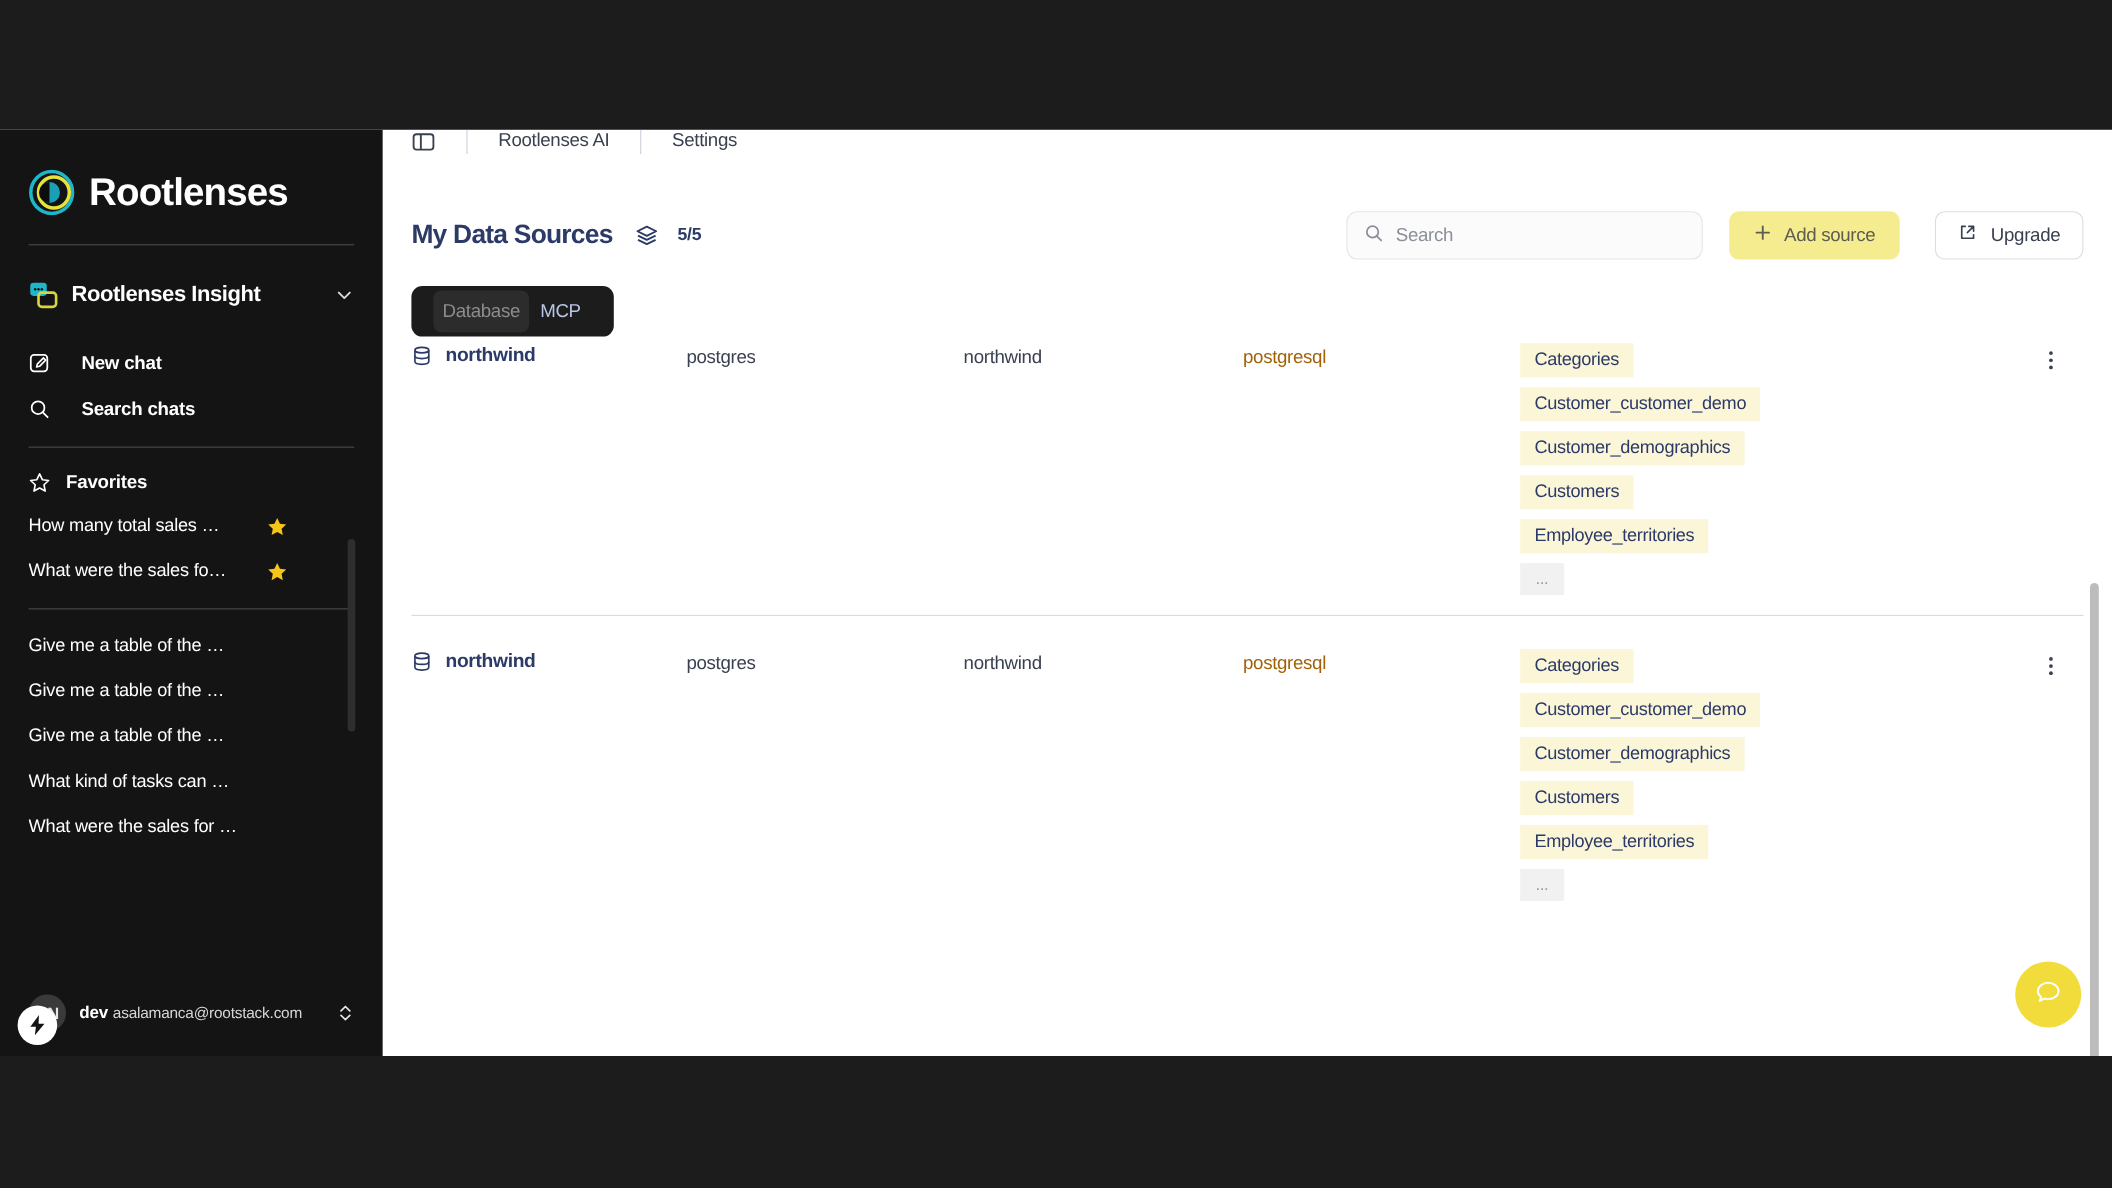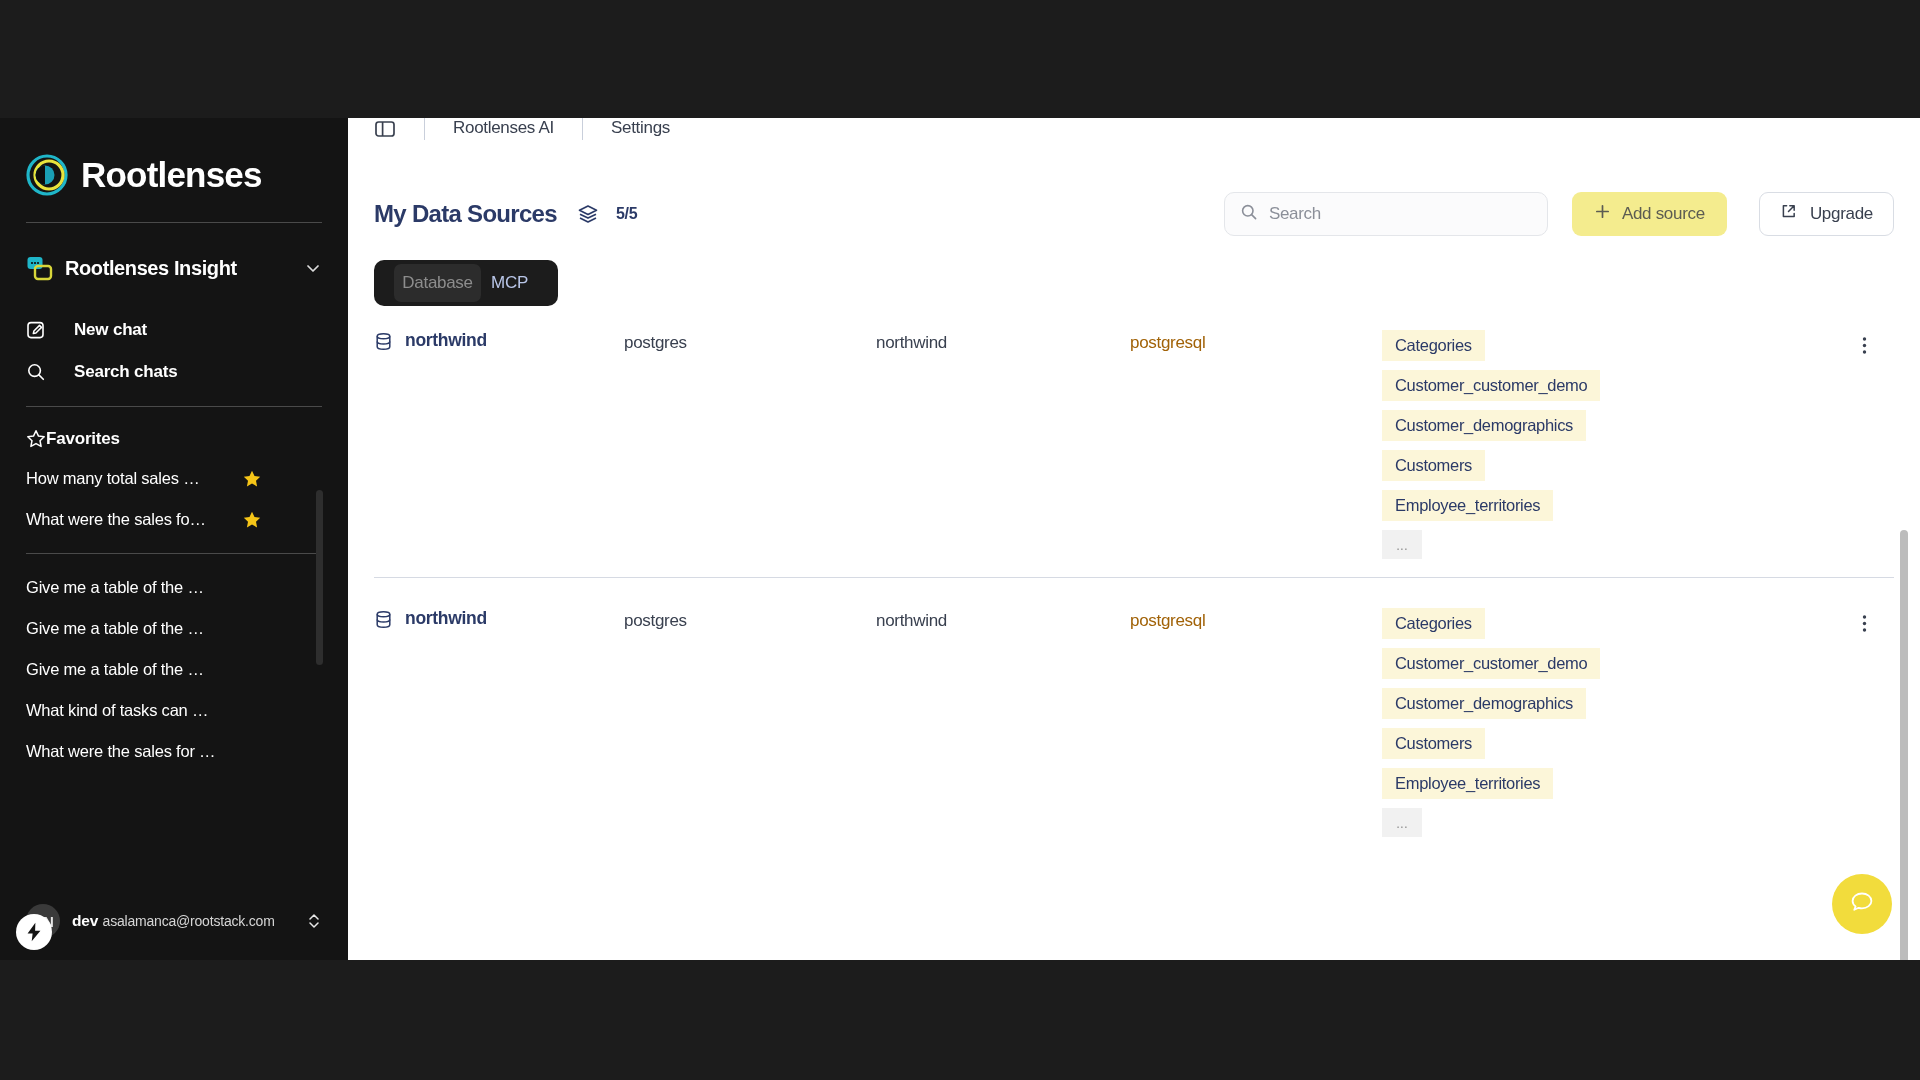--- a/index.html
+++ b/index.html
@@ -124,7 +124,7 @@
   .seg-on { width: 104px; background: #2c2c2c; color: #8d8d8d; }
   .seg-off { width: 68px; color: #b9c6e8; }
 
-  .table { margin-top: 18px; }
+  .table { }
   .row { display: flex; padding: 0 26px 0 26px; position: relative; }
   .row-divider { margin: 0 26px; height: 1px; background: #d6dae3; }
   .c-name { width: 250px; display: flex; align-items: flex-start; gap: 12px; padding-top: 6px; }

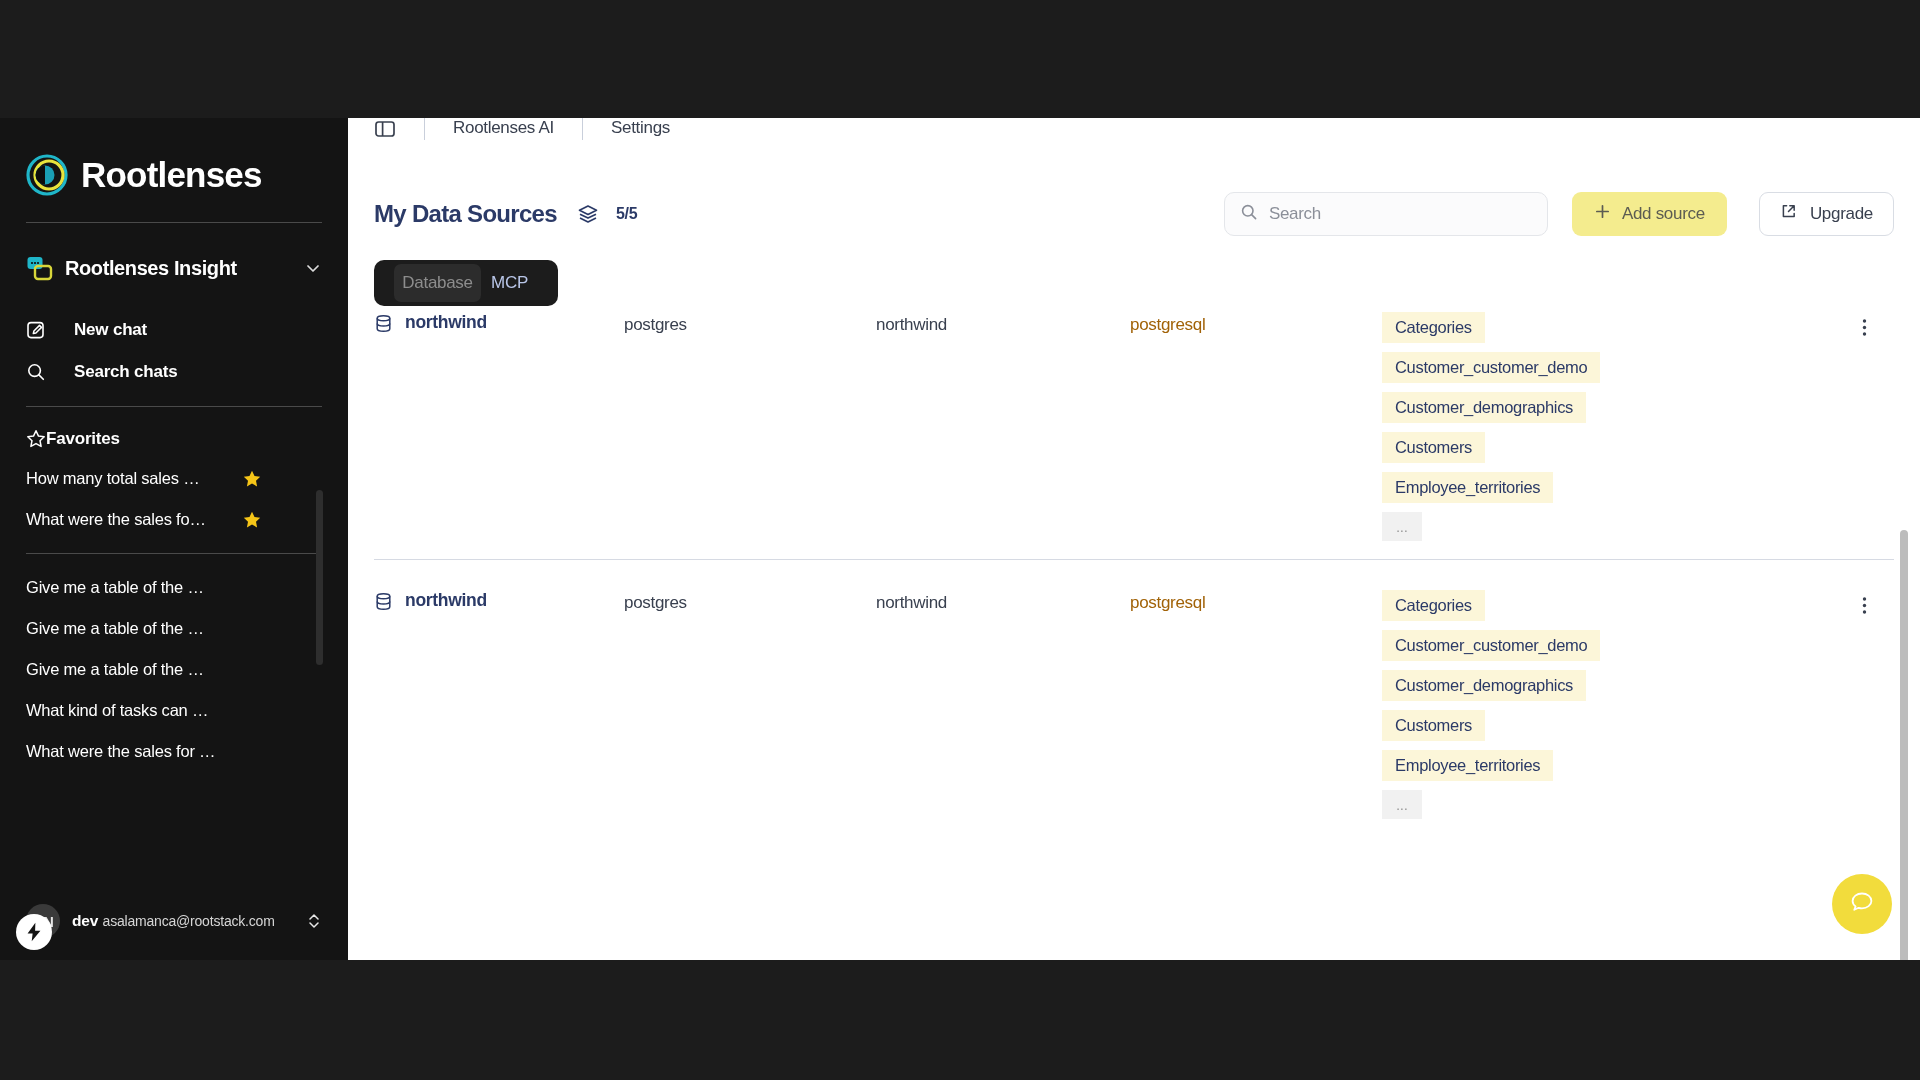--- a/index.html
+++ b/index.html
@@ -47,7 +47,7 @@
   .sb-rule { margin: 13px 26px; height: 1px; background: #4a4a4a; }
 
   .fav-head {
-    padding: 0 26px; height: 38px; display: flex; align-items: center; 
+    padding: 0 26px; height: 38px; display: flex; align-items: center; gap: 14px;
     font-size: 17px; font-weight: 700; letter-spacing: -0.2px;
   }
   .chat-item {

